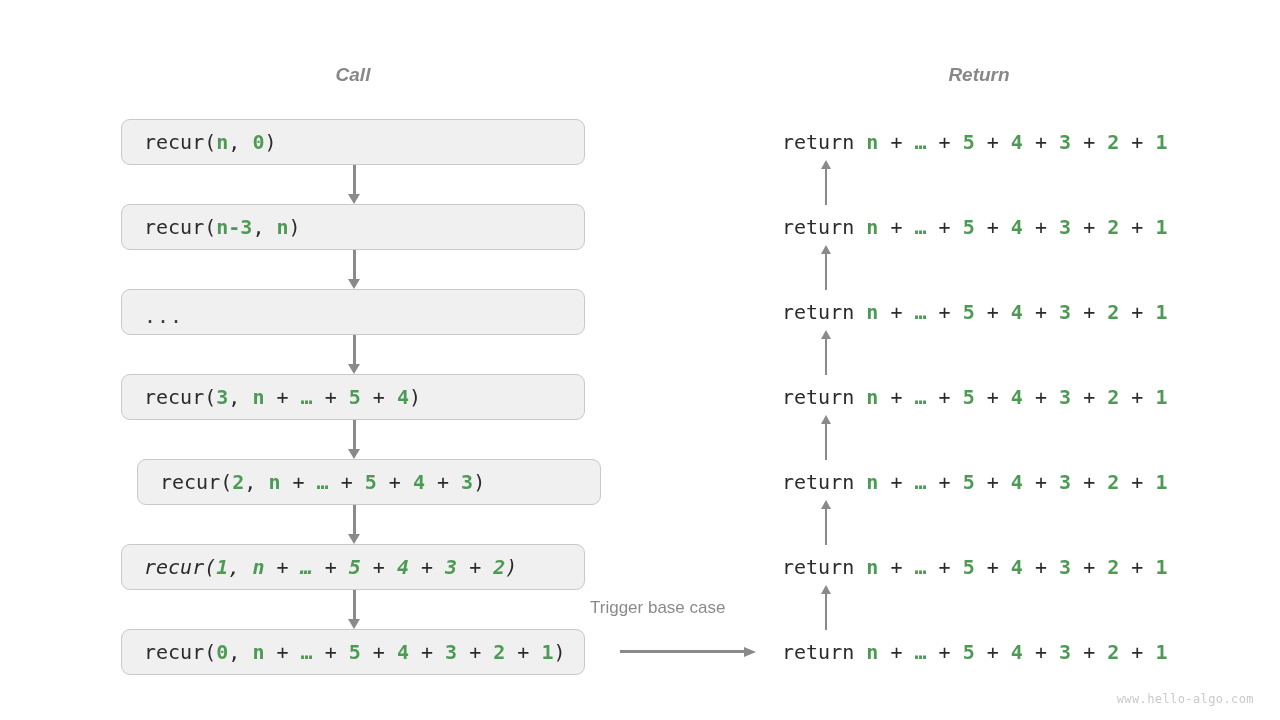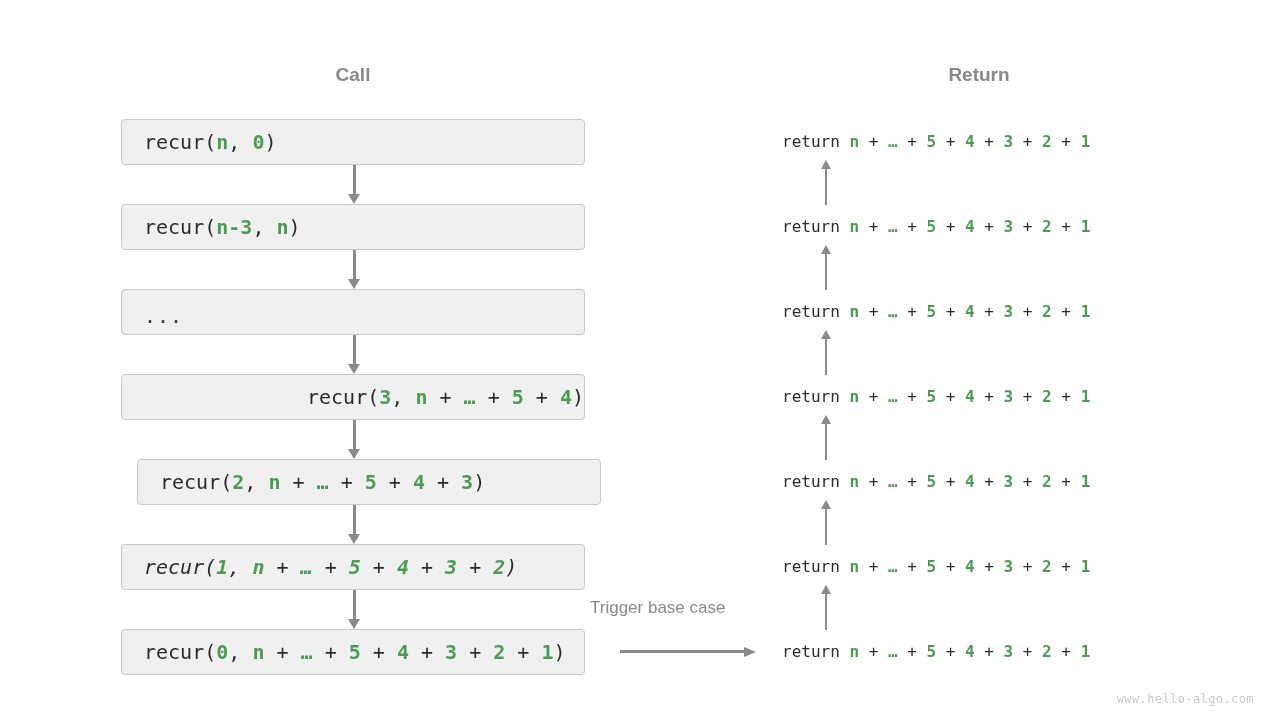--- a/index.html
+++ b/index.html
@@ -26,6 +26,7 @@
     text-align: center;
     white-space: nowrap;
     transform: translateX(-50%);
+    font-style: italic;
   }
   #header-call  { left: 353px; top: 64px; }
   #header-return{ left: 979px; top: 64px; }

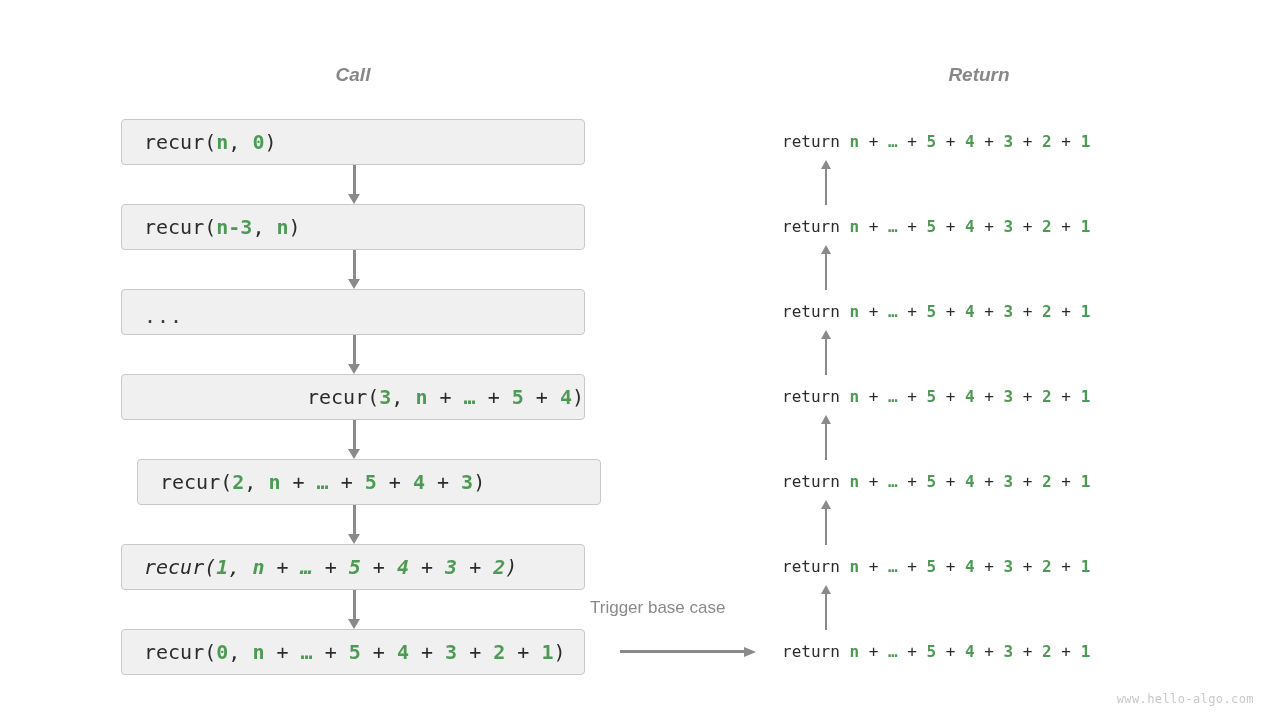--- a/index.html
+++ b/index.html
@@ -40,7 +40,7 @@
     box-sizing: border-box;
     background: #f0f0f0;
     border: 1.4px solid #c9c9c9;
-    border-radius: 4px;
+    border-radius: 9px;
     display: flex;
     align-items: center;
     padding-left: 22px;

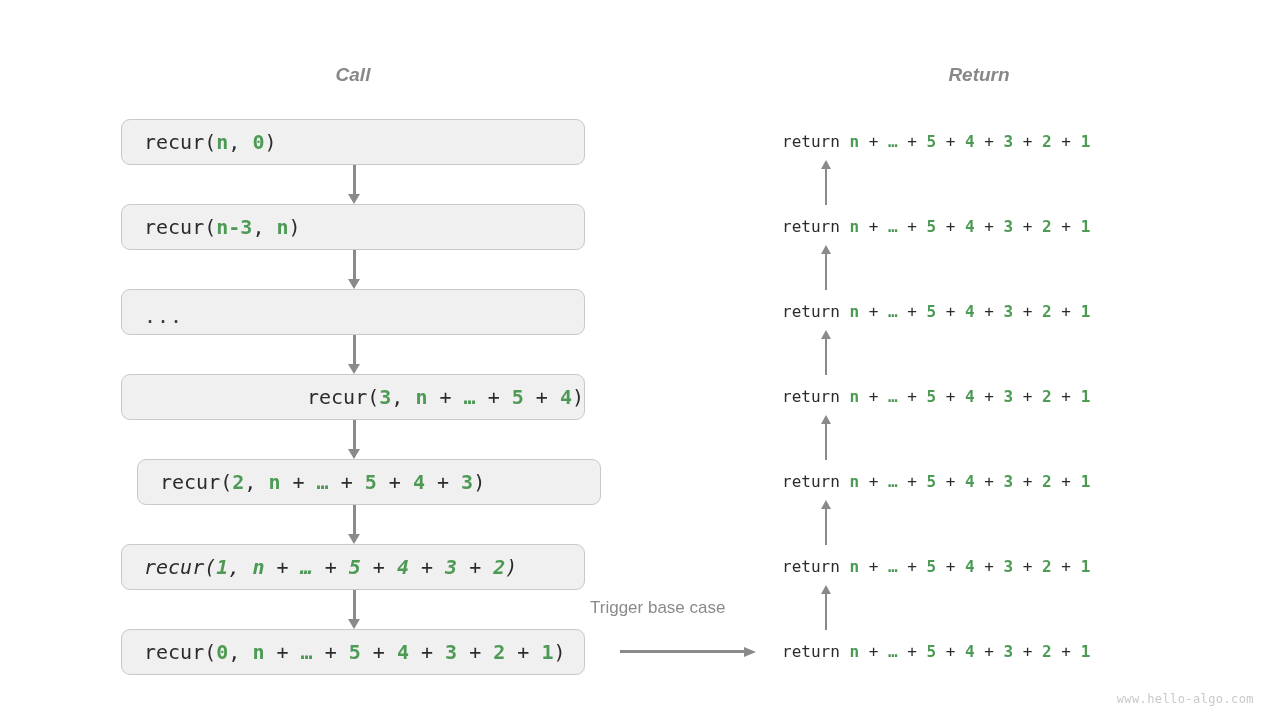--- a/index.html
+++ b/index.html
@@ -116,7 +116,7 @@
     position: absolute;
     left: 782px;
     font-family: "DejaVu Sans Mono", monospace;
-    font-size: 16px;
+    font-size: 20px;
     color: #2b2b2b;
     white-space: pre;
     line-height: 1;

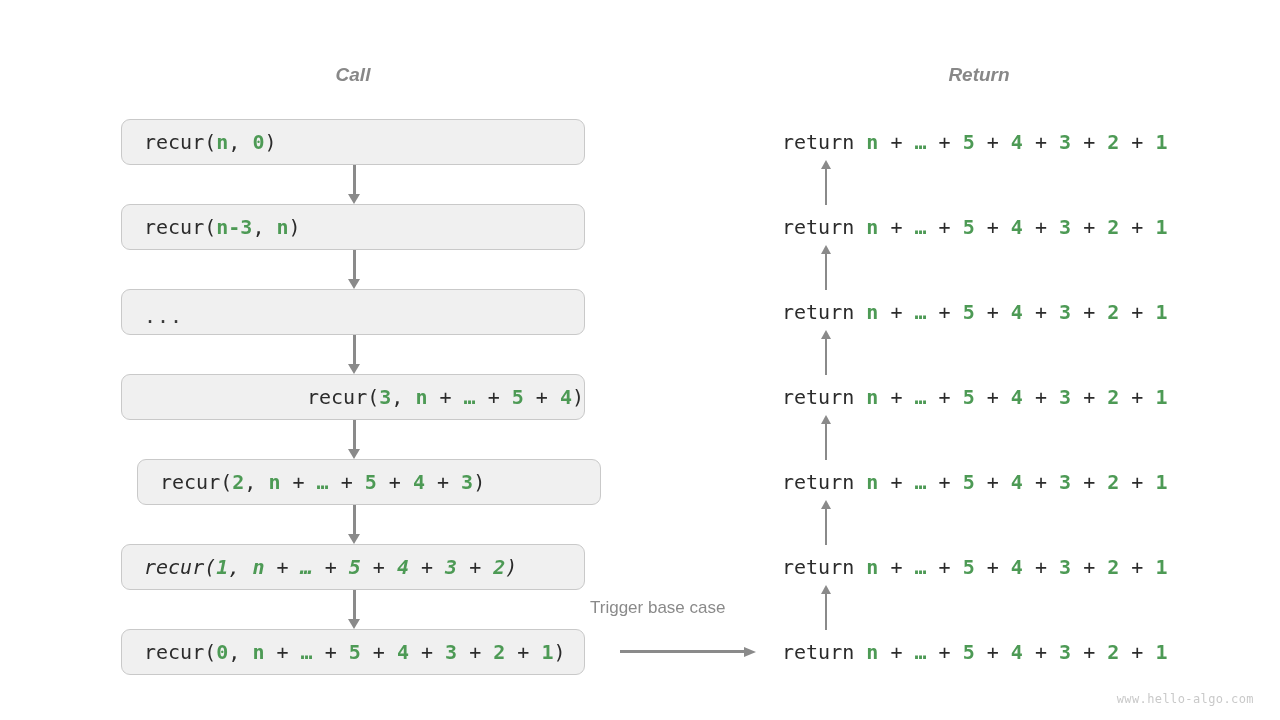--- a/index.html
+++ b/index.html
@@ -193,7 +193,7 @@
       <div class="call-box" style="top: 289px;">
         <span class="ellipsis-text">...</span>
       </div>
-      <div class="call-box" style="top: 374px; justify-content: flex-end;">
+      <div class="call-box" style="top: 374px;">
         <span class="call-text"><span>recur(</span><span class="g">3</span><span>, </span><span class="g">n</span><span> + </span><span class="g">…</span><span> + </span><span class="g">5</span><span> + </span><span class="g">4</span><span>)</span></span>
       </div>
       <div class="call-box" style="top: 459px; margin-left: 16px;">

